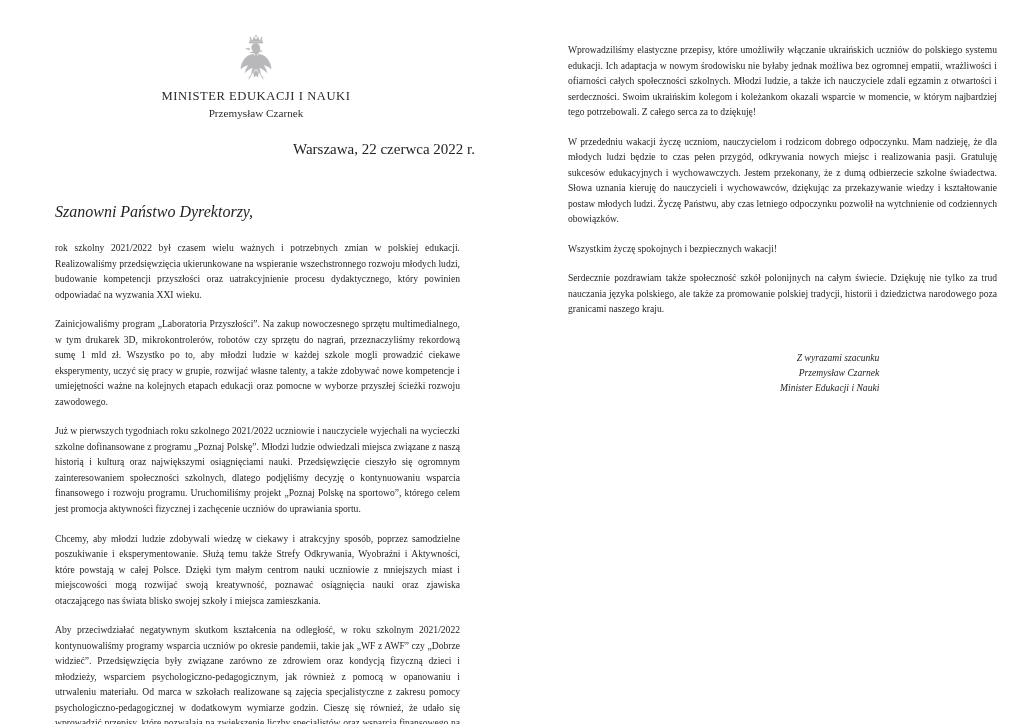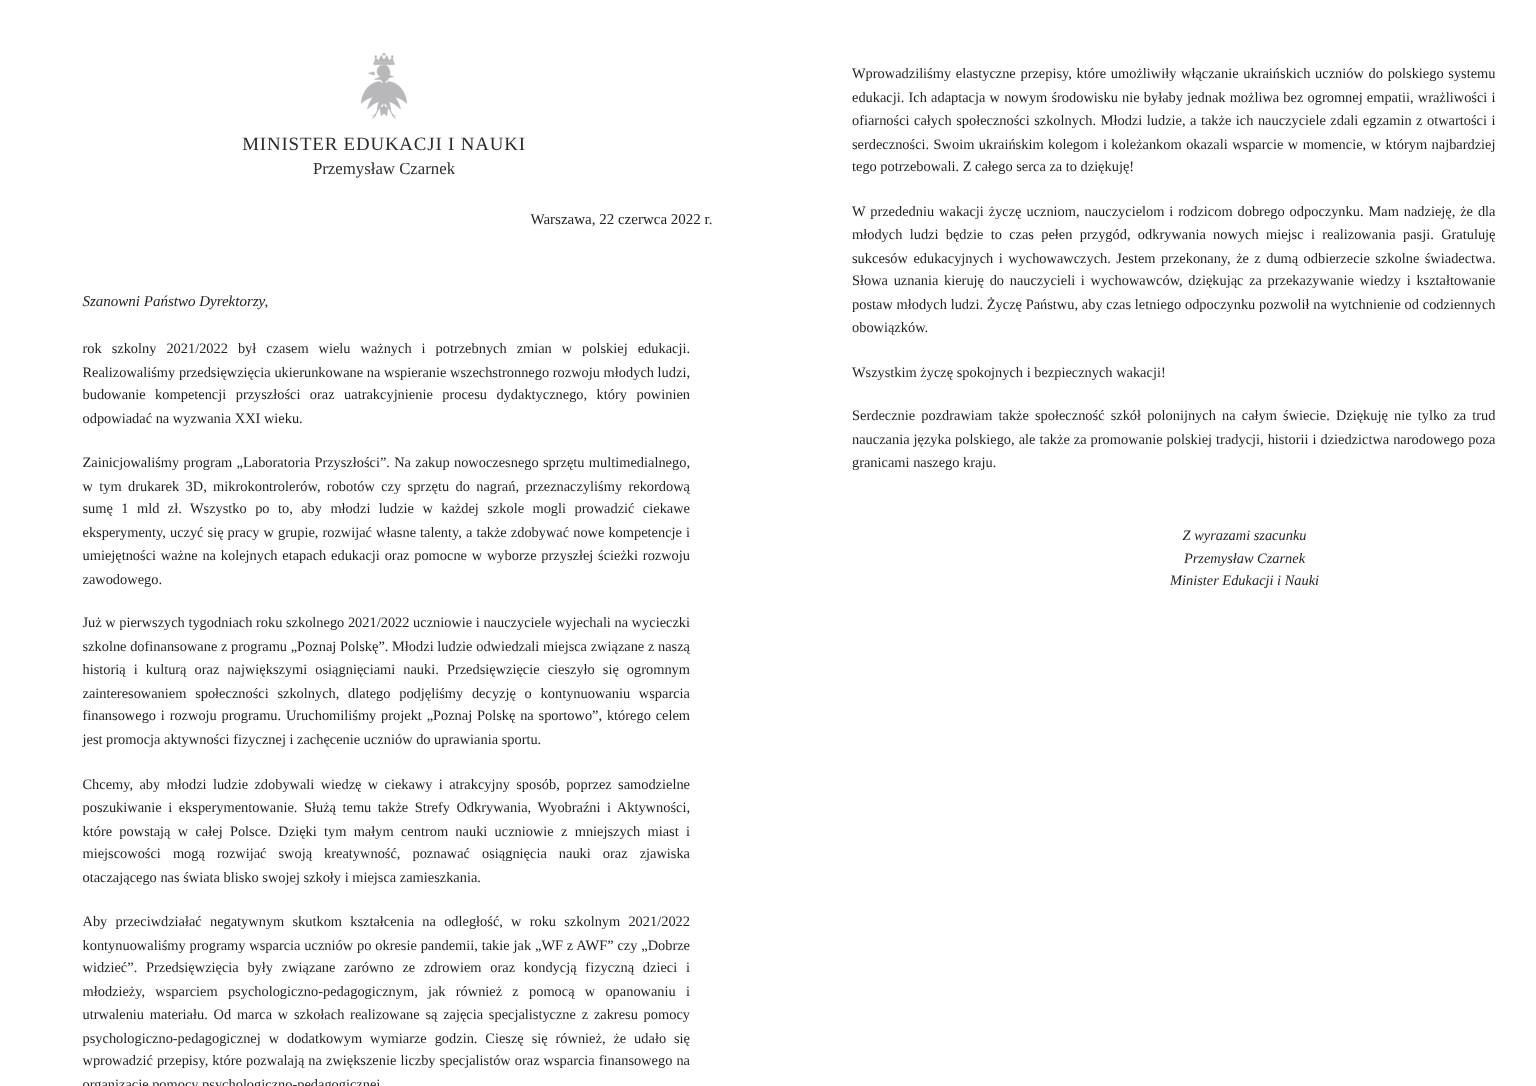--- a/index.html
+++ b/index.html
@@ -66,7 +66,7 @@
     margin-top: 22px;
     padding-right: 37px;
     text-align: right;
-    font-size: 10px;
+    font-size: 15px;
     color: #232323;
   }
 

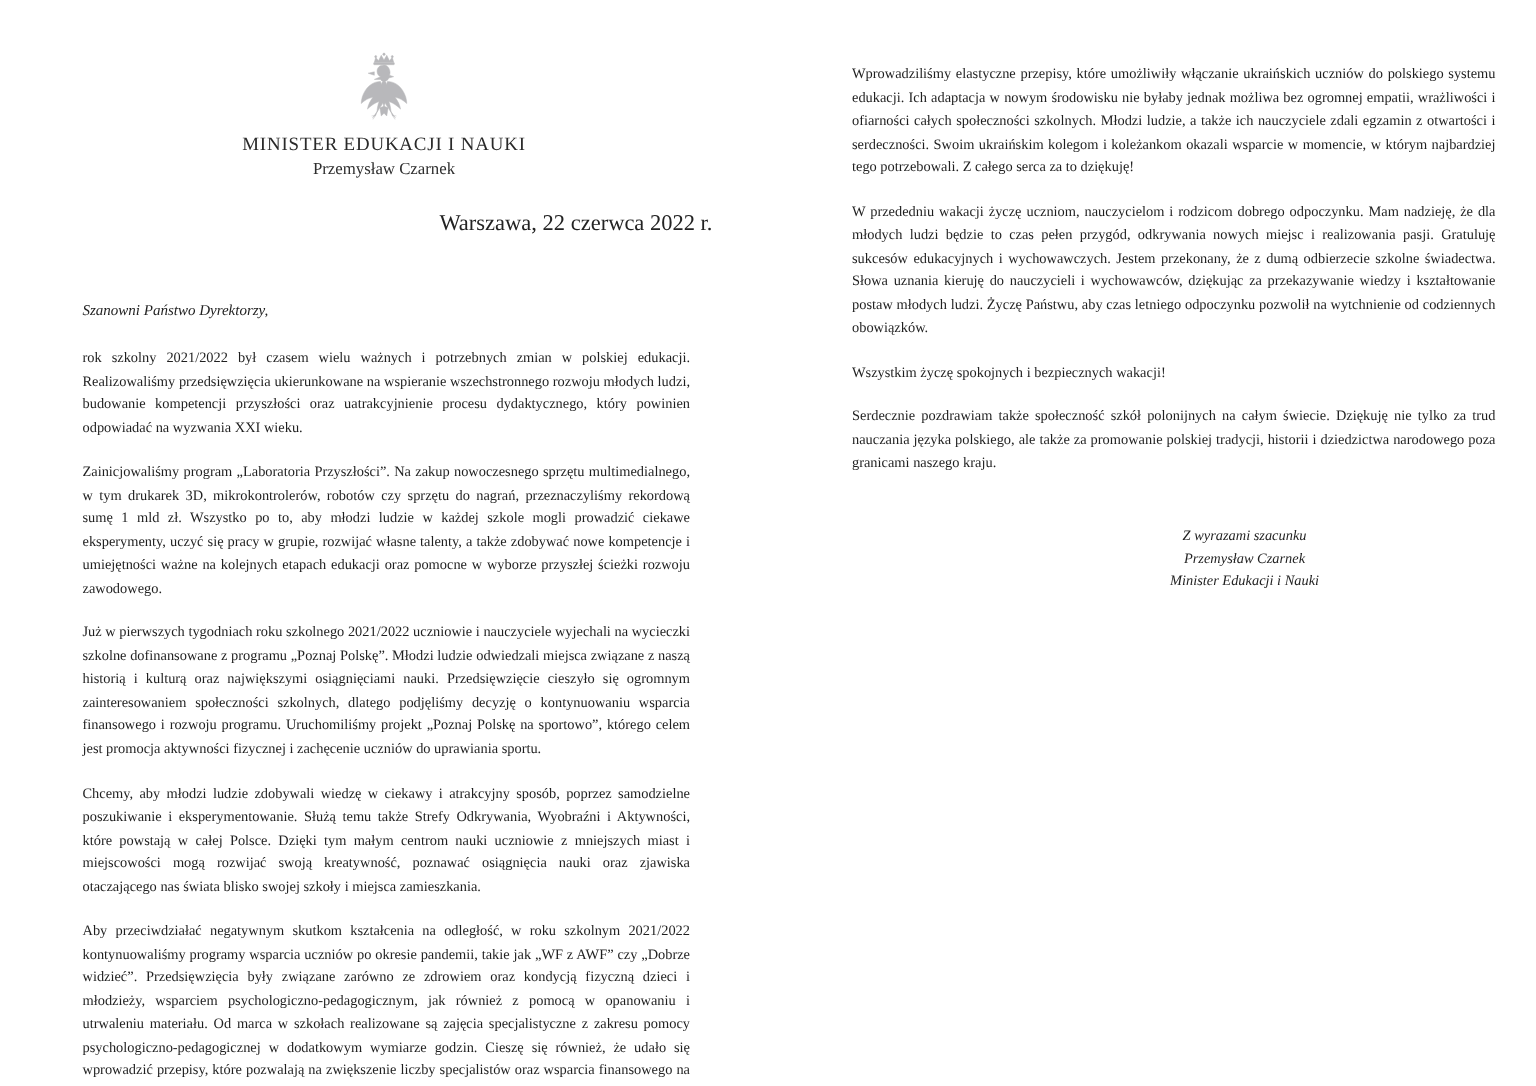--- a/index.html
+++ b/index.html
@@ -93,7 +93,7 @@
 
   .salutation {
     font-style: italic;
-    font-size: 10px;
+    font-size: 16px;
     line-height: 1.5;
     text-align: left;
     margin-bottom: 16px;

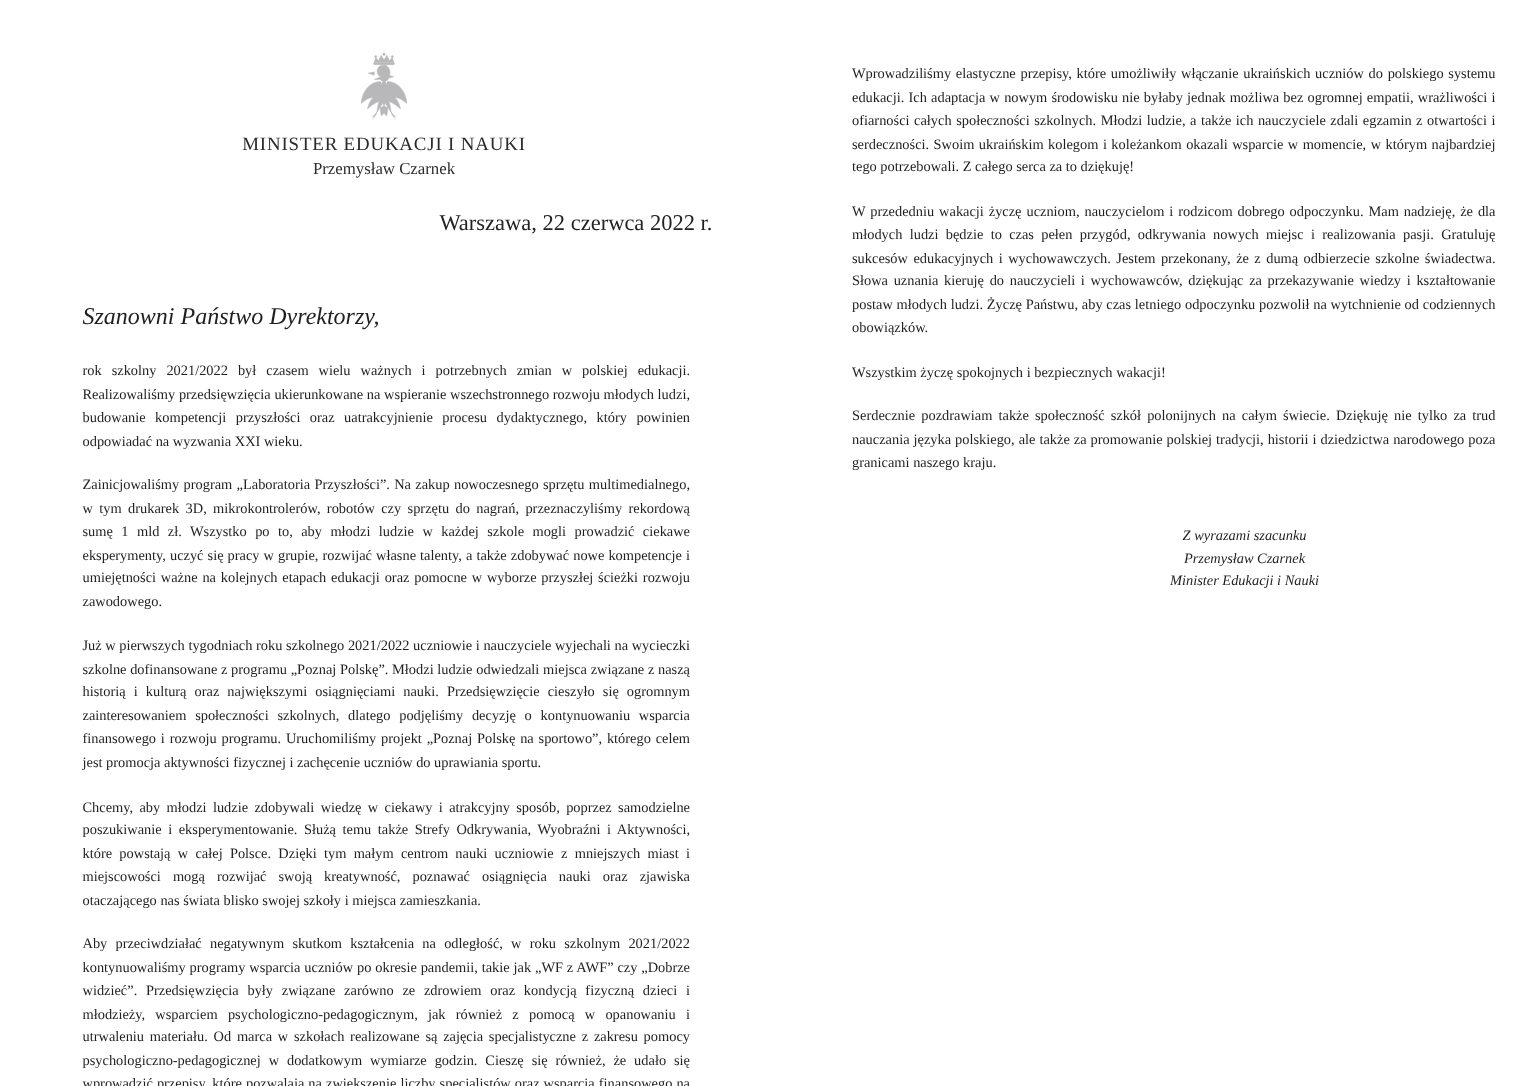--- a/index.html
+++ b/index.html
@@ -119,7 +119,7 @@
   }
   .signature-inner {
     display: inline-block;
-    text-align: center;
+    text-align: right;
     margin-left: 212px;
   }
   .signature div { white-space: nowrap; }

